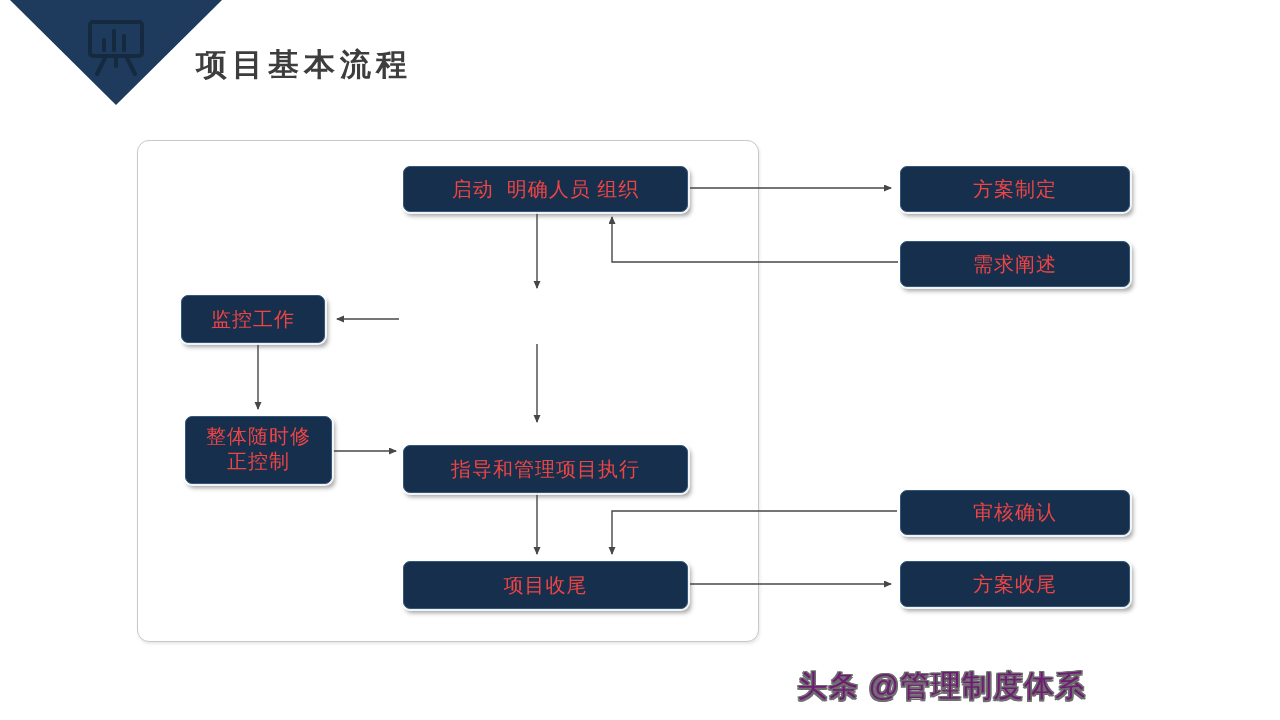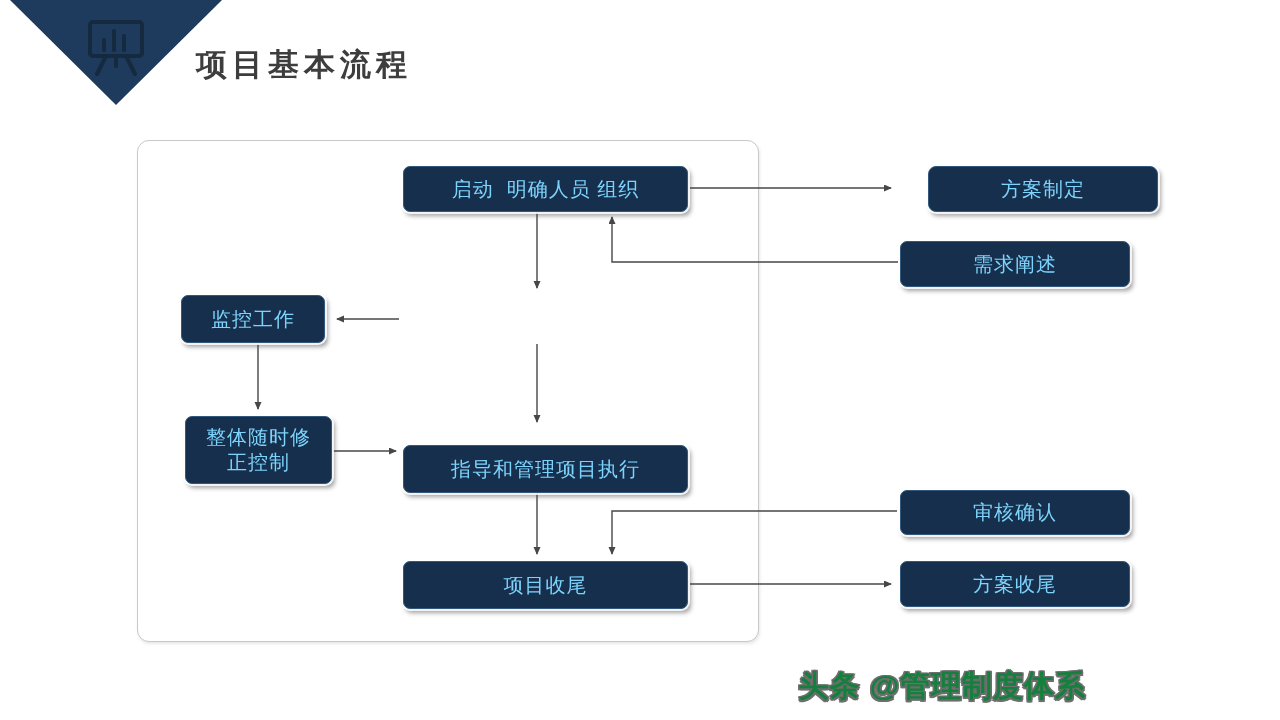--- a/index.html
+++ b/index.html
@@ -42,7 +42,7 @@
     background: #162f4d;
     border: 1px solid #33587e;
     border-radius: 7px;
-    color: #7dd3fc;
+    color: #ef4444;
     display: flex; align-items: center; justify-content: center;
     text-align: center;
     font-size: 20px;

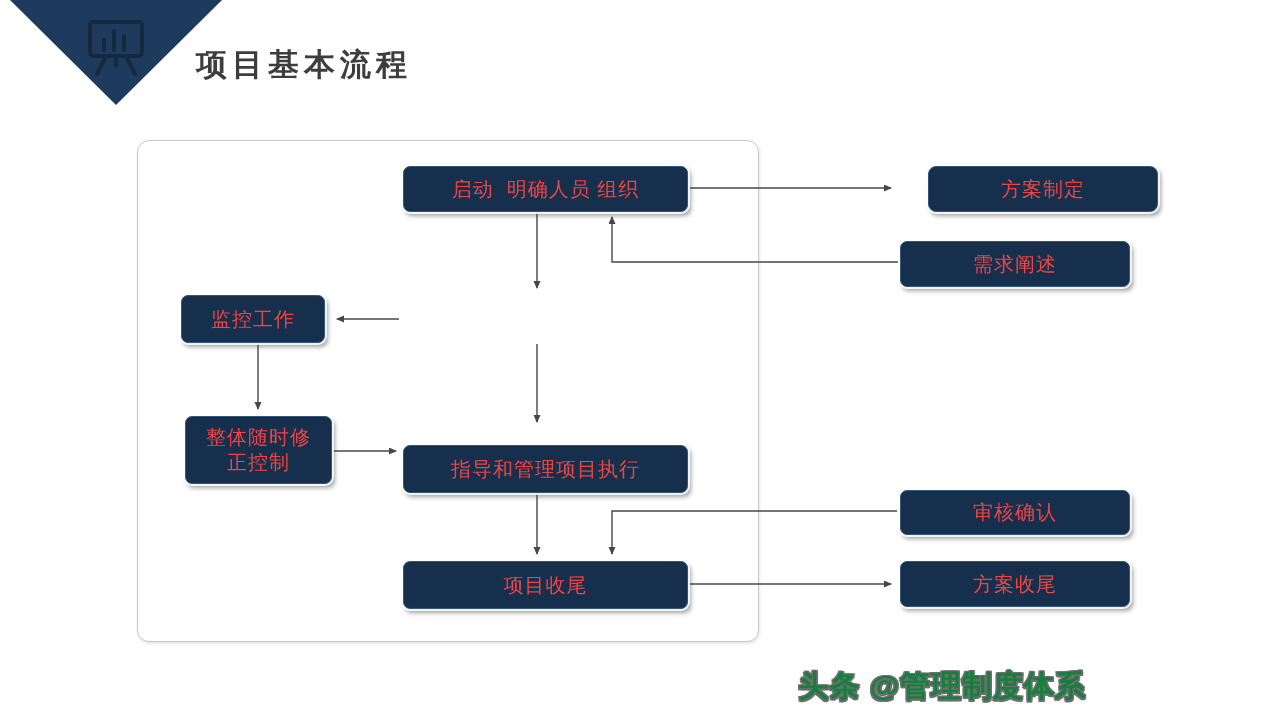--- a/index.html
+++ b/index.html
@@ -51,7 +51,7 @@
   .node-label { white-space: pre-wrap; line-height: 1.25; letter-spacing: 1px; }
 
   #node-start              { left: 403px; top: 166px; width: 283px; height: 44px; }
-  #node-plan-making        { left: 928px; top: 166px; width: 228px; height: 44px; border-radius: 8px; }
+  #node-plan-making        { left: 900px; top: 166px; width: 228px; height: 44px; }
   #node-requirement        { left: 900px; top: 241px; width: 228px; height: 44px; }
   #node-monitoring         { left: 181px; top: 295px; width: 142px; height: 46px; }
   #node-implementation-plan{ left: 403px; top: 297px; width: 283px; height: 44px; }

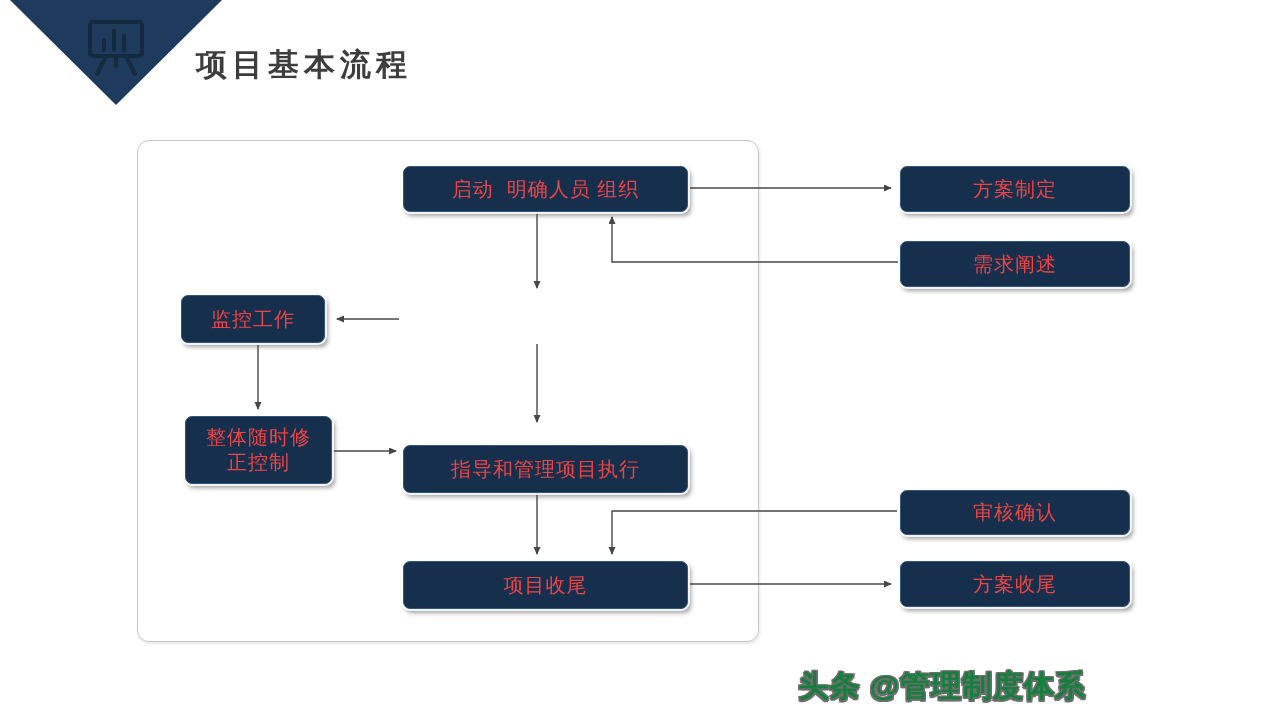--- a/index.html
+++ b/index.html
@@ -55,7 +55,7 @@
   #node-requirement        { left: 900px; top: 241px; width: 228px; height: 44px; }
   #node-monitoring         { left: 181px; top: 295px; width: 142px; height: 46px; }
   #node-implementation-plan{ left: 403px; top: 297px; width: 283px; height: 44px; }
-  #node-overall-correction { left: 185px; top: 416px; width: 145px; height: 66px; }
+  #node-overall-correction { left: 185px; top: 416px; width: 145px; height: 66px; font-family: Liberation Mono, monospace; }
   #node-execution          { left: 403px; top: 429px; width: 283px; height: 46px; margin-top: 16px; }
   #node-review-confirm     { left: 900px; top: 490px; width: 228px; height: 43px; }
   #node-project-closing    { left: 403px; top: 561px; width: 283px; height: 46px; }

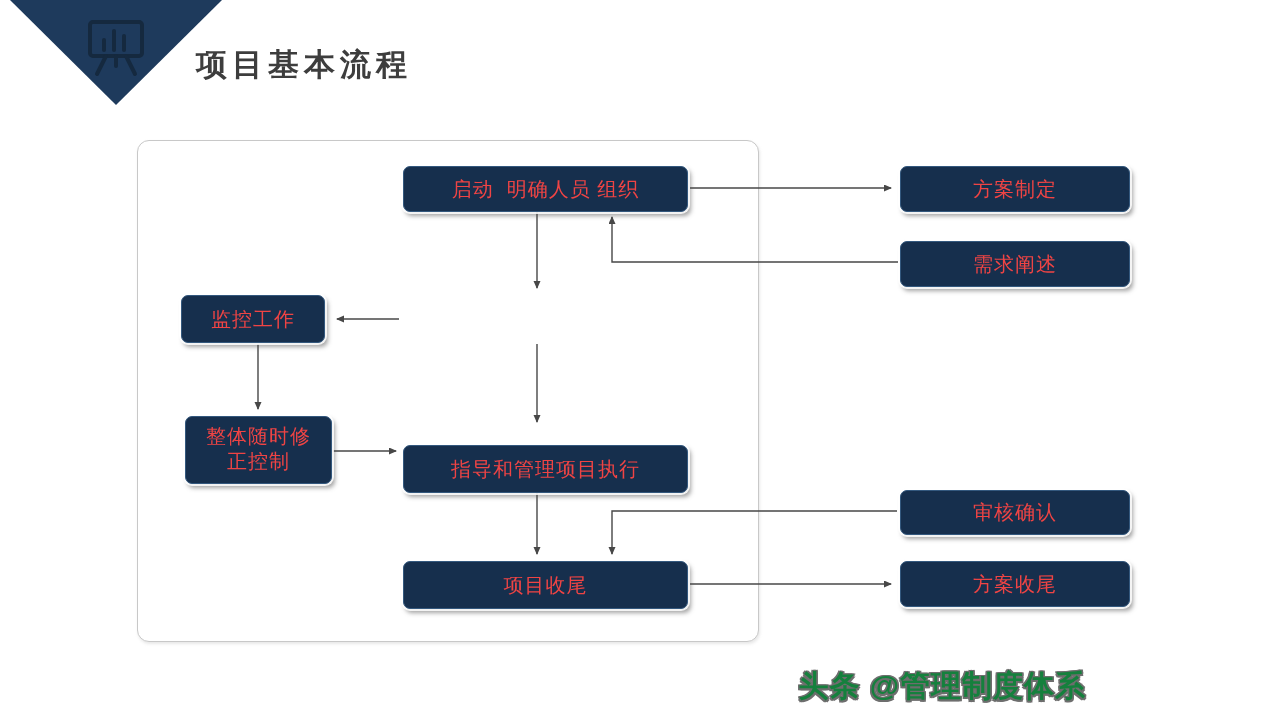--- a/index.html
+++ b/index.html
@@ -64,7 +64,7 @@
   
   .watermark {
     position: absolute; right: 22px; top: 666px; z-index: 5;
-    font-size: 30px; font-weight: bold; color: #15803d;
+    font-size: 30px; font-weight: normal; color: #701a75;
     letter-spacing: 1px;
     text-shadow:
       -1.5px -1.5px 0 #6e6e6e,  1.5px -1.5px 0 #6e6e6e,

